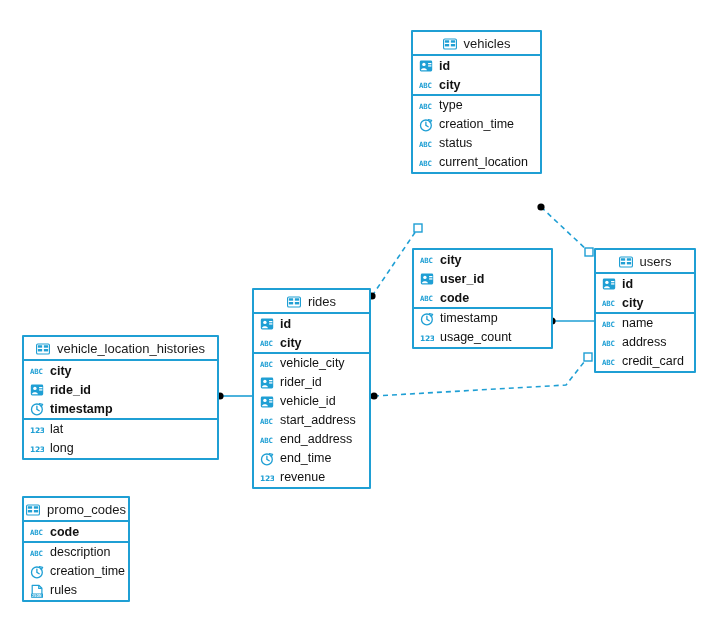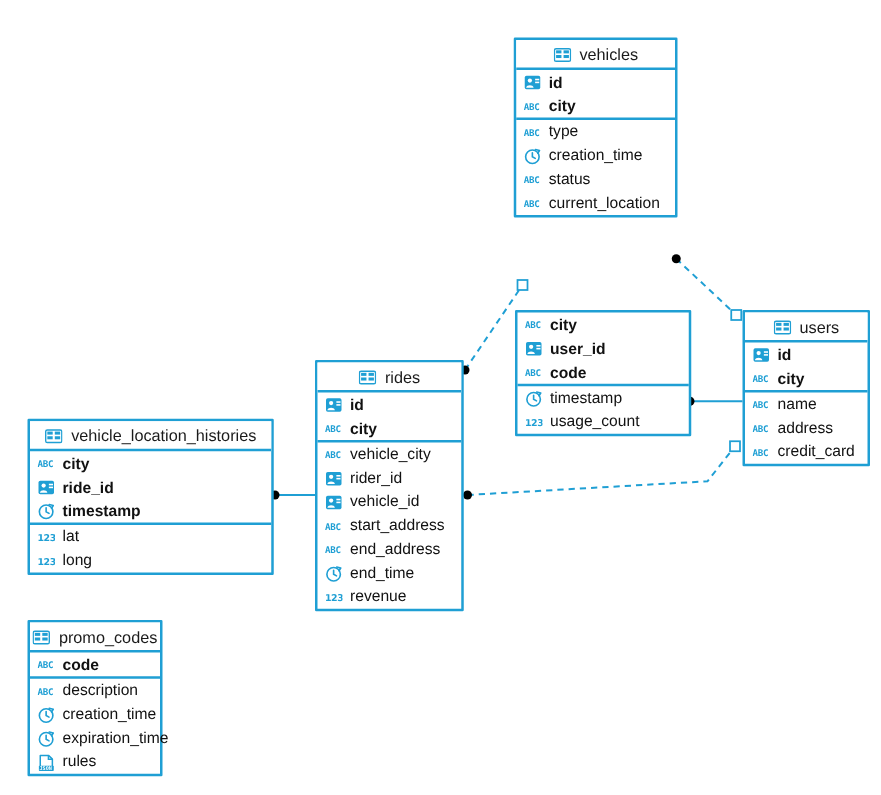--- a/index.html
+++ b/index.html
@@ -490,16 +490,6 @@
         <div class="row">
           <span class="ic">
             <svg viewBox="0 0 14 14">
-              <circle cx="6.9" cy="7.4" r="5.4" fill="none" stroke="#1f9fd4" stroke-width="1.3"></circle>
-              <path d="M6.9 4.2 L6.9 7.4 L9.2 8.7" fill="none" stroke="#1f9fd4" stroke-width="1.3" stroke-linecap="round"></path>
-              <path d="M9.4 1.6 L12.6 2.4 L11.2 4.6" fill="none" stroke="#1f9fd4" stroke-width="1.3" stroke-linecap="round" stroke-linejoin="round"></path>
-            </svg>
-          </span>
-          <span class="fname">expiration_time</span>
-        </div>
-        <div class="row">
-          <span class="ic">
-            <svg viewBox="0 0 14 14">
               <path d="M2.2 1.3 H8.8 L11.9 4.3 V12.7 H2.2 Z" fill="none" stroke="#1f9fd4" stroke-width="1.2" stroke-linejoin="round"></path>
               <path d="M8.7 1.4 V4.4 H11.8" fill="none" stroke="#1f9fd4" stroke-width="1.1"></path>
               <rect x="1.1" y="9.5" width="11.9" height="4.3" rx="0.6" fill="#1f9fd4"></rect>

